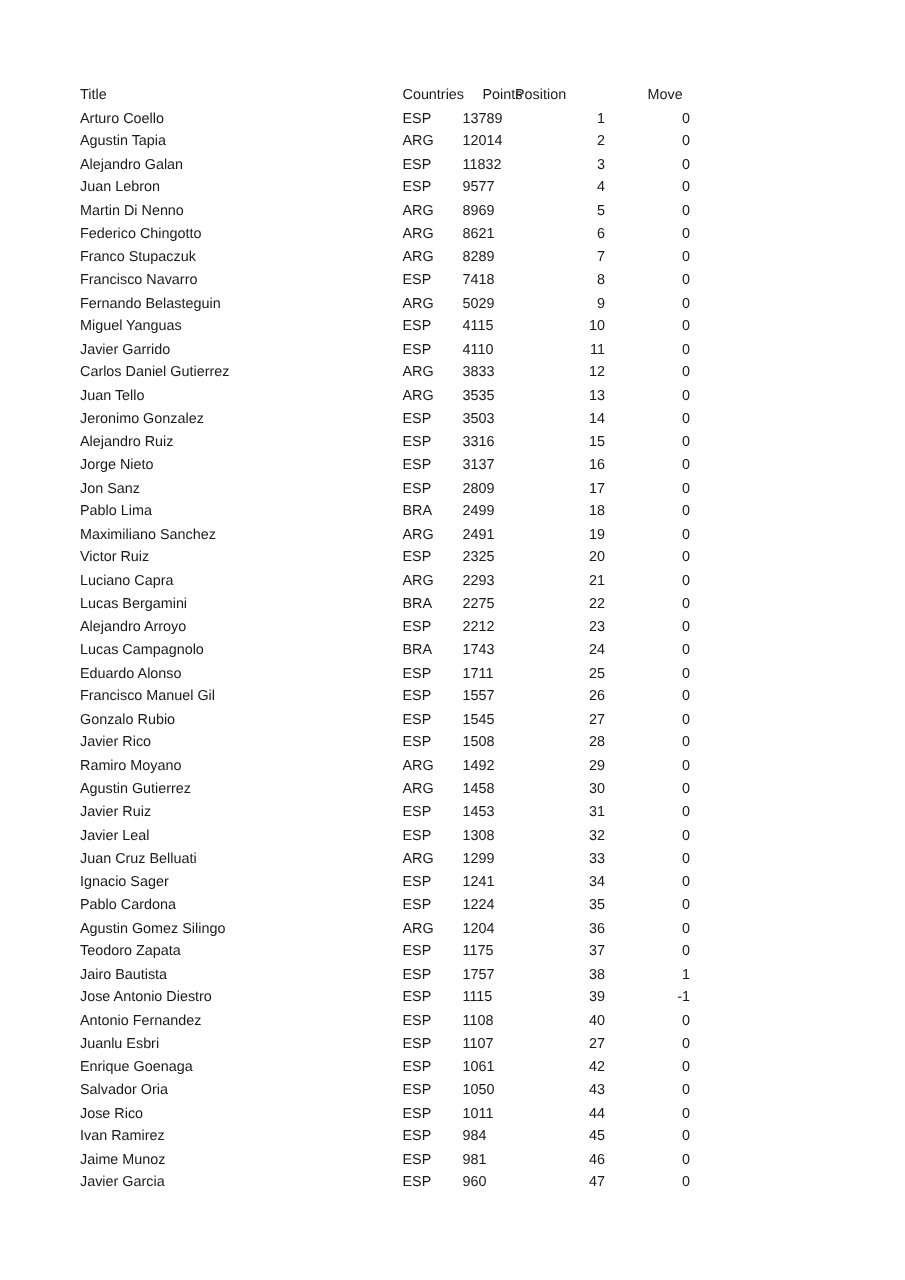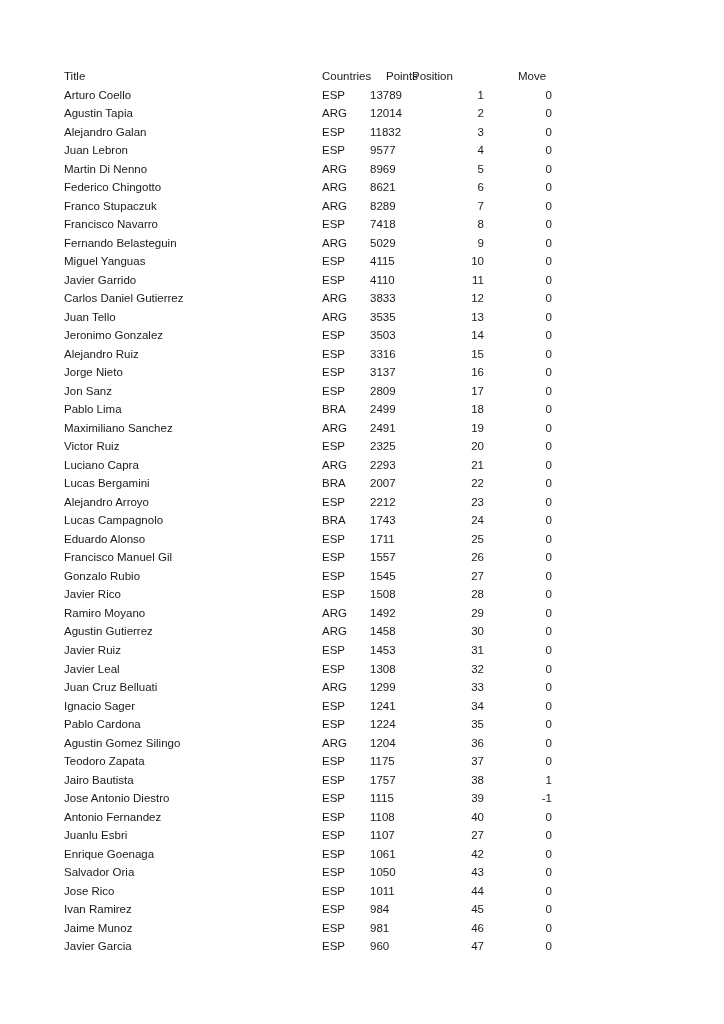--- a/index.html
+++ b/index.html
@@ -203,7 +203,7 @@
       <div class="row">
         <span class="cell c-title">Lucas Bergamini</span>
         <span class="cell c-country">BRA</span>
-        <span class="cell c-points">2007</span>
+        <span class="cell c-points">2275</span>
         <span class="cell c-position">22</span>
         <span class="cell c-move">0</span>
       </div>

